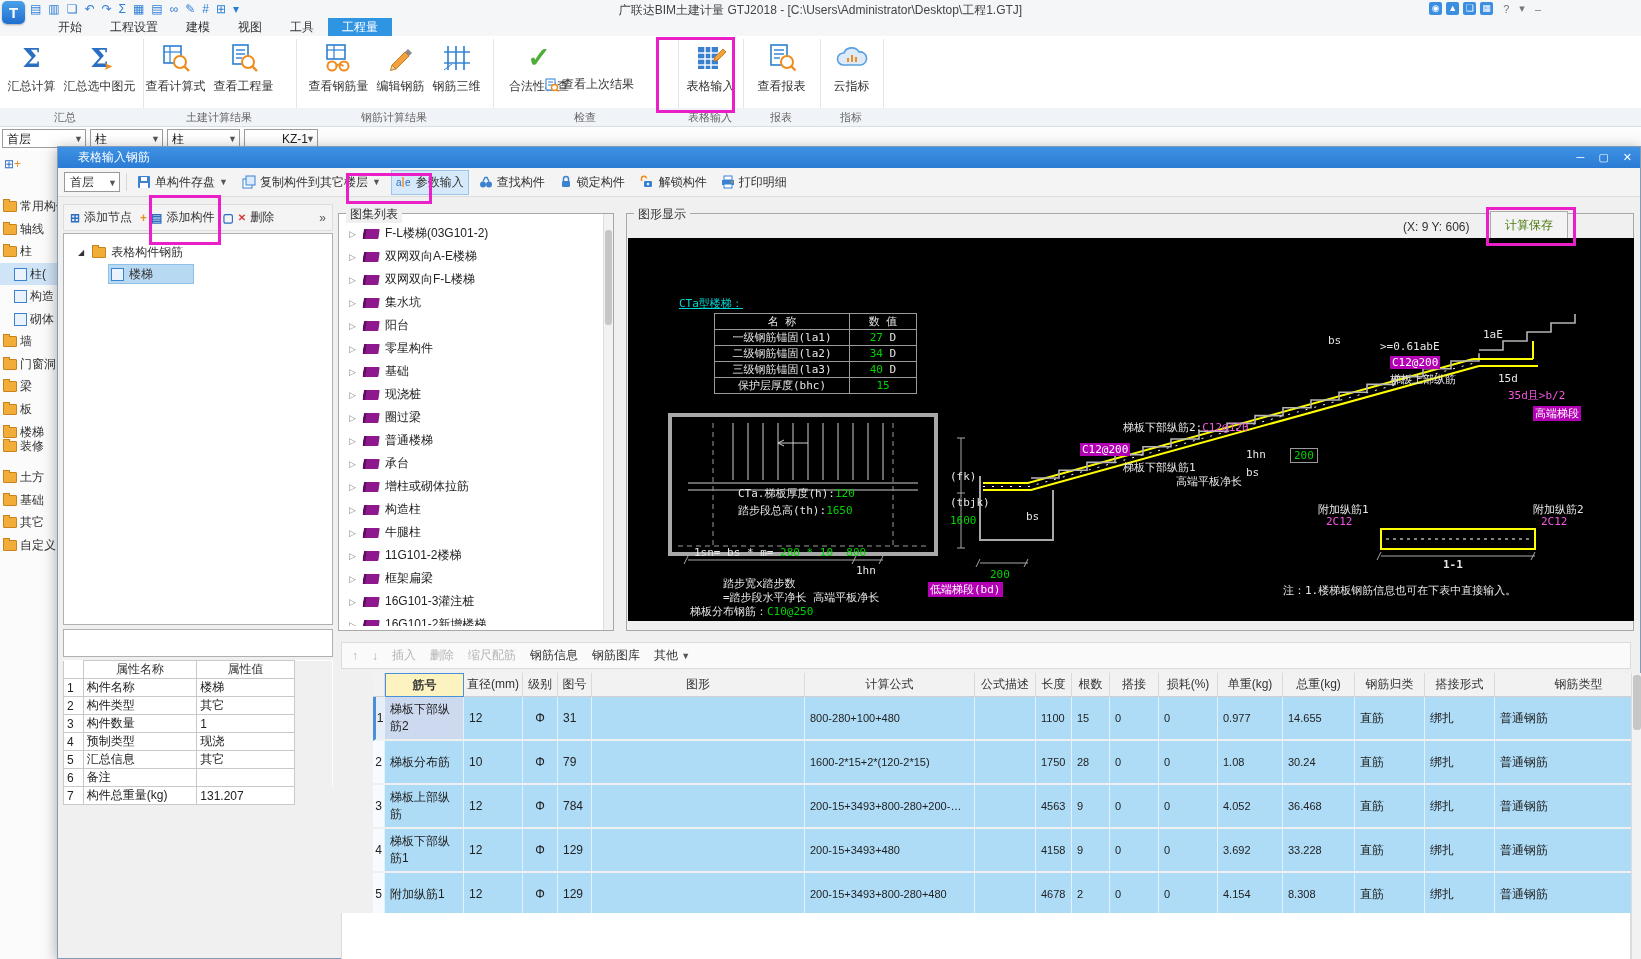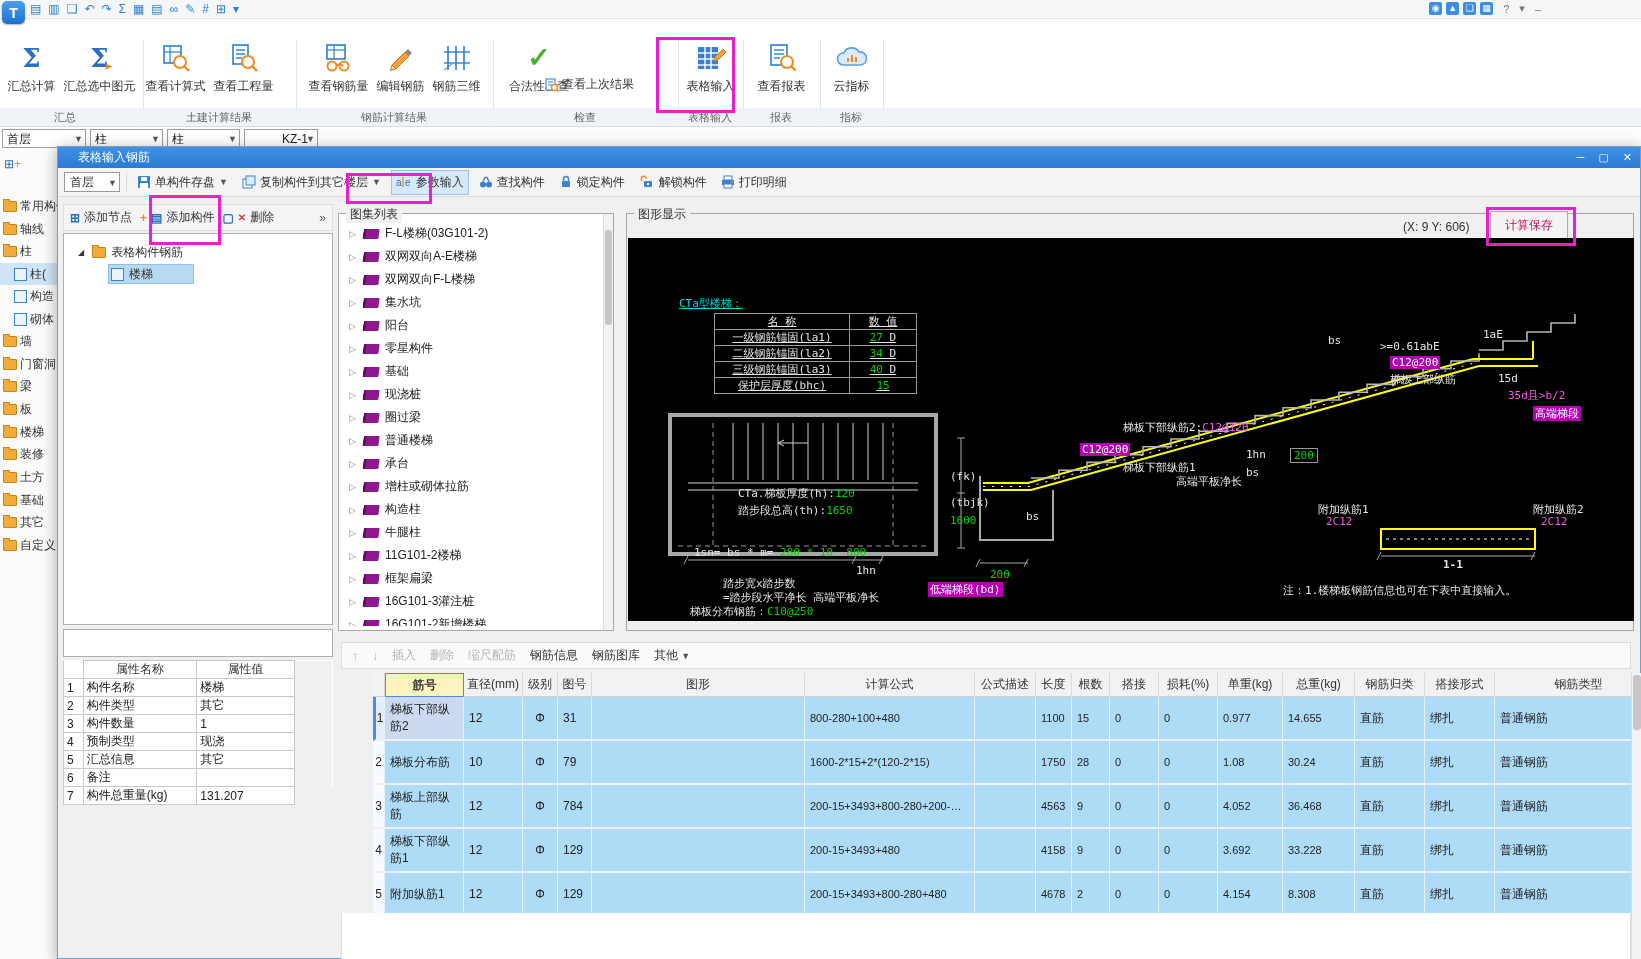--- a/index.html
+++ b/index.html
@@ -120,6 +120,7 @@
       <span>⊞</span>
       <span>▾</span>
     </div>
+    <div class="wtitle">广联达BIM土建计量 GTJ2018 - [C:\Users\Administrator\Desktop\工程1.GTJ]</div>
     <div class="tb-right">
       <span class="tbi">◉</span>
       <span class="tbi">▲</span>

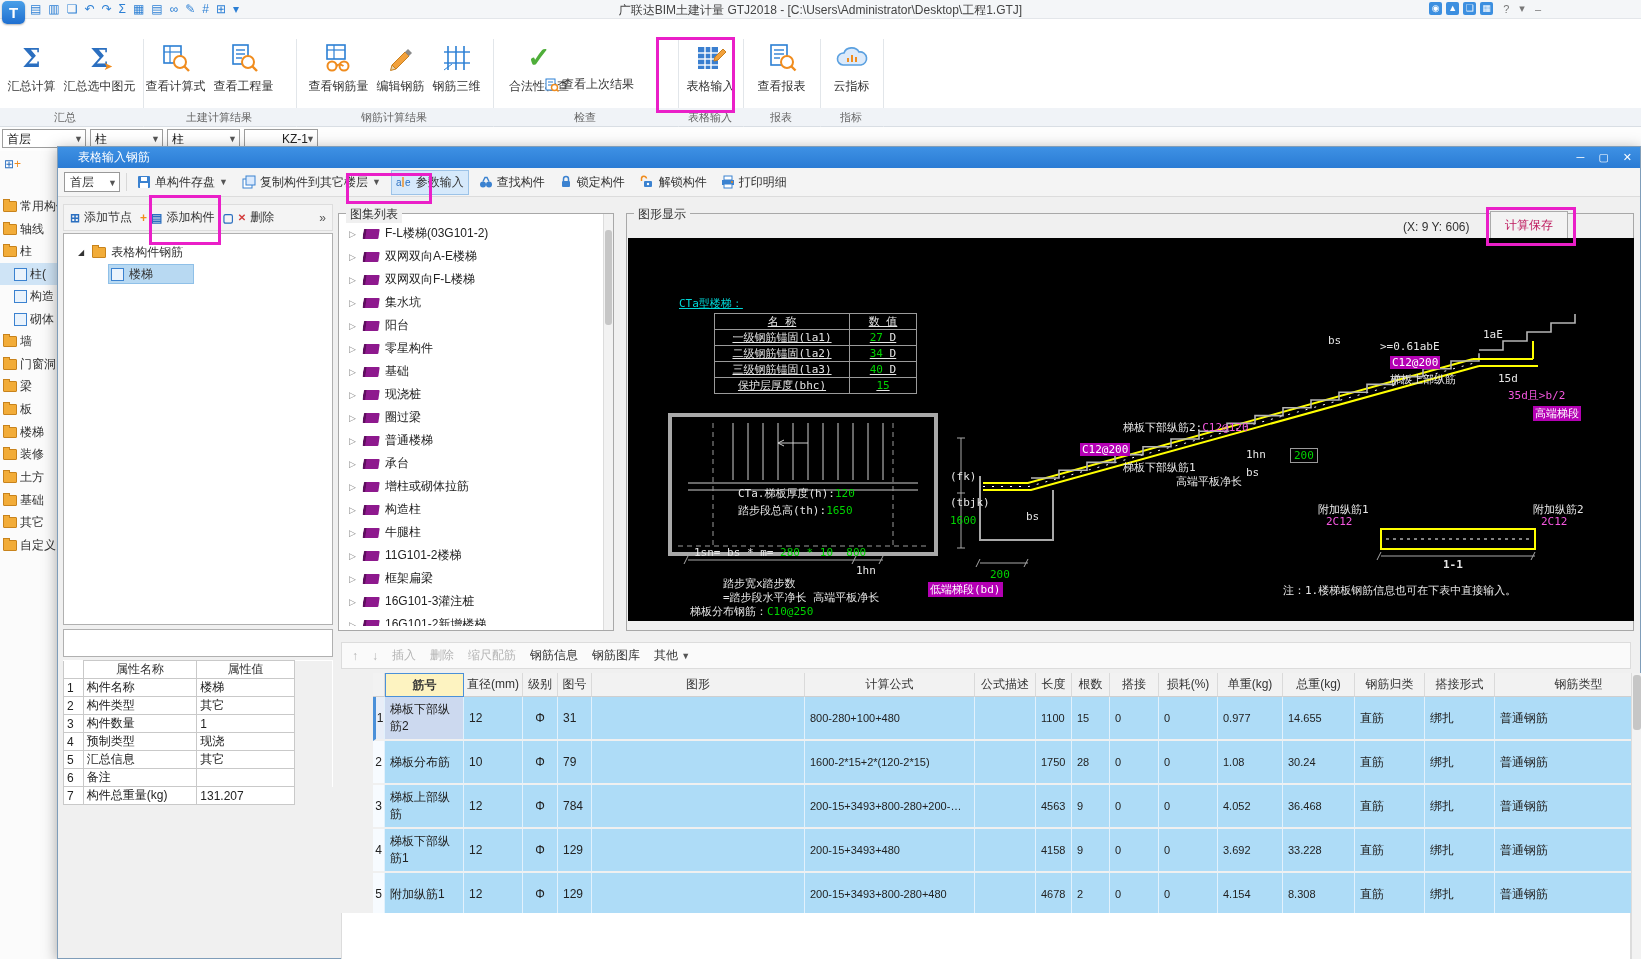--- a/index.html
+++ b/index.html
@@ -133,6 +133,14 @@
   </div>
   <div class="logo">T</div>
 
+  <div class="tabsrow">
+    <div class="rtab">开始</div>
+    <div class="rtab">工程设置</div>
+    <div class="rtab">建模</div>
+    <div class="rtab">视图</div>
+    <div class="rtab">工具</div>
+    <div class="rtab active">工程量</div>
+  </div>
 
   <div class="ribbon">
 

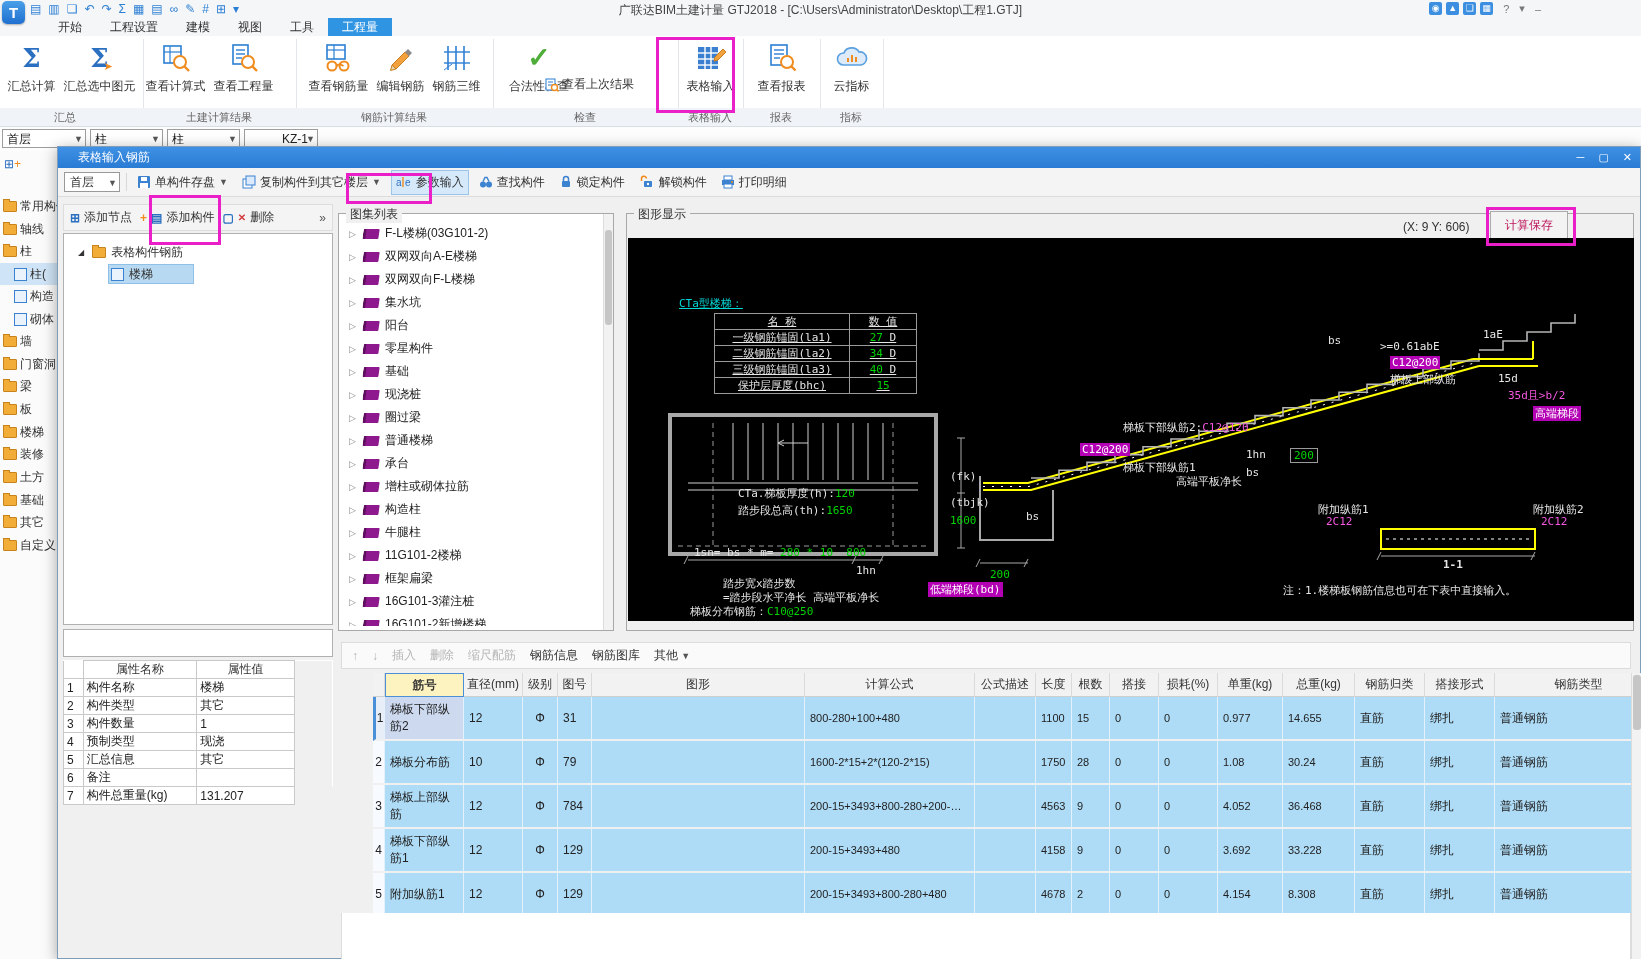--- a/index.html
+++ b/index.html
@@ -647,7 +647,7 @@
     <div class="fieldset" style="left:568px;top:66px;width:1008px;height:418px;background:#f0f0f0;"></div>
     <div class="legend" style="left:576px;top:59px;">图形显示</div>
     <div class="a" style="left:1345px;top:73px;font-size:12px;color:#333;">(X: 9 Y: 606)</div>
-    <div class="a" style="left:1432px;top:64px;width:76px;height:26px;background:#f3f3f3;border:1px solid #ababab;color:#be185d;font-size:12px;display:flex;align-items:center;justify-content:center;">
+    <div class="a" style="left:1432px;top:64px;width:76px;height:26px;background:#f3f3f3;border:1px solid #ababab;color:#4d7c0f;font-size:12px;display:flex;align-items:center;justify-content:center;">
         <span>计算保存</span>
       </div>
     <div class="hilite" style="left:1428px;top:60px;width:84px;height:33px;"></div>

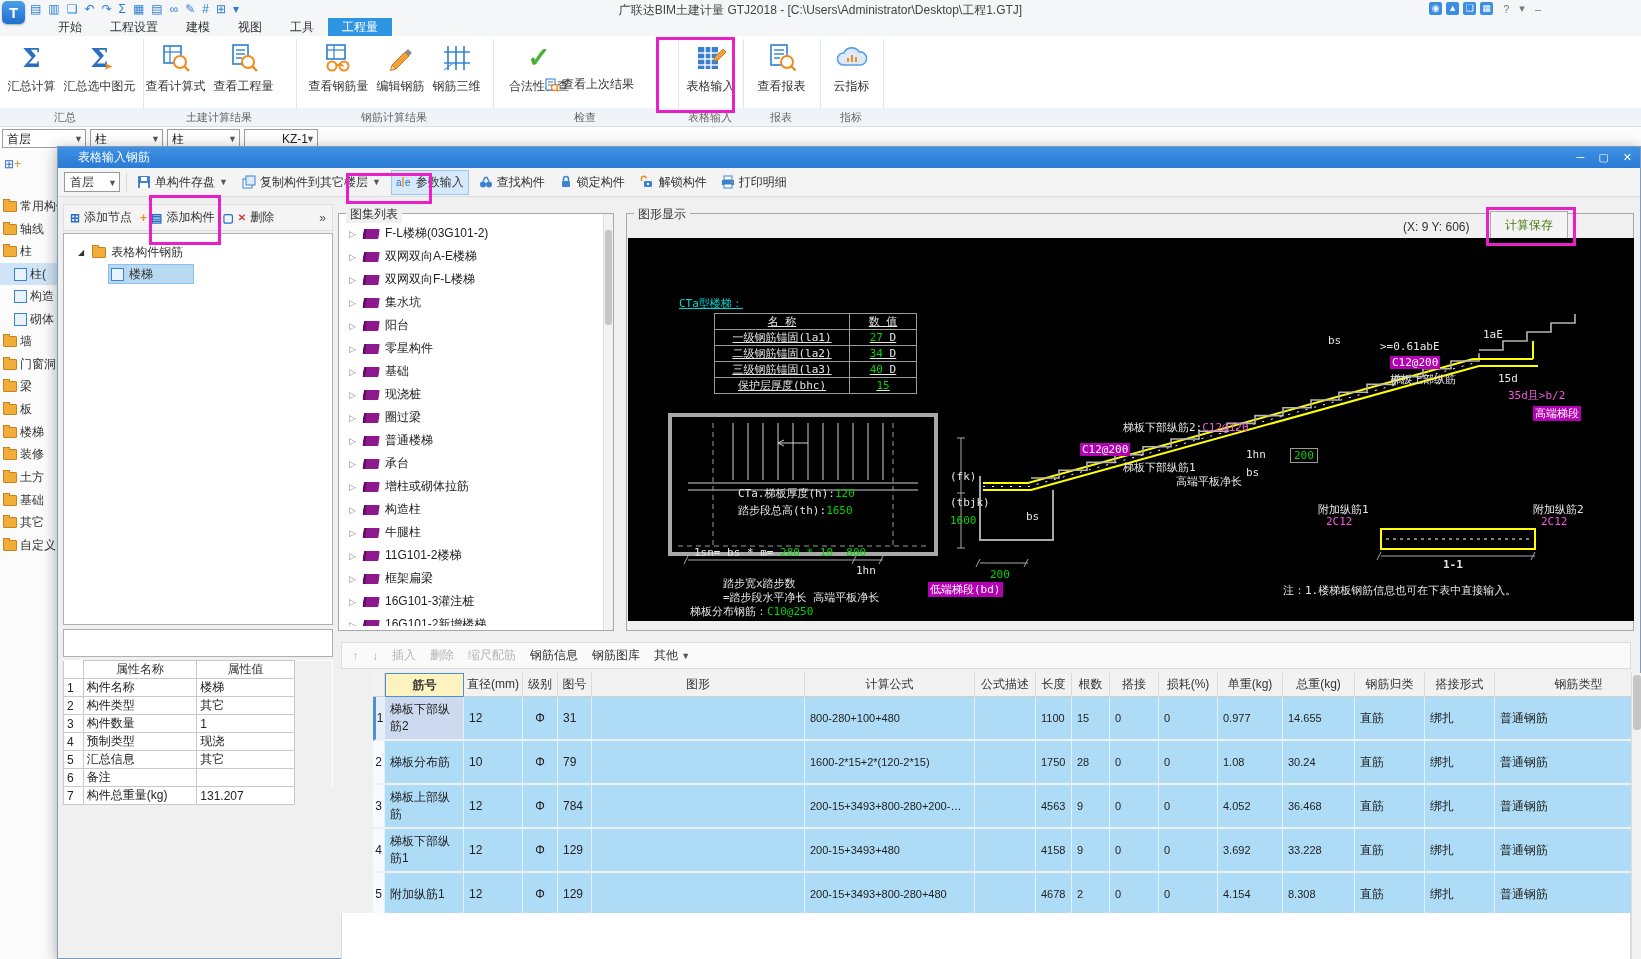--- a/index.html
+++ b/index.html
@@ -75,7 +75,7 @@
   .cmag{color:#f558e0;}
   .cmagbg{background:#b400b4;color:#fff;padding:0 2px;}
   .cadtable{border-collapse:collapse;}
-  .cadtable td{border:1px solid #9a9a9a;color:#e6e6e6;font-size:11px;padding:0 4px;height:15px;text-align:center;white-space:nowrap;text-decoration:underline;}
+  .cadtable td{border:1px solid #9a9a9a;color:#e6e6e6;font-size:11px;padding:0 4px;height:15px;text-align:center;white-space:nowrap;}
   
   .ptable{border-collapse:collapse;background:#fff;}
   .ptable td{border:1px solid #c9c9c9;font-size:12px;height:17px;padding:0 3px;color:#222;background:#fff;white-space:nowrap;overflow:hidden;}

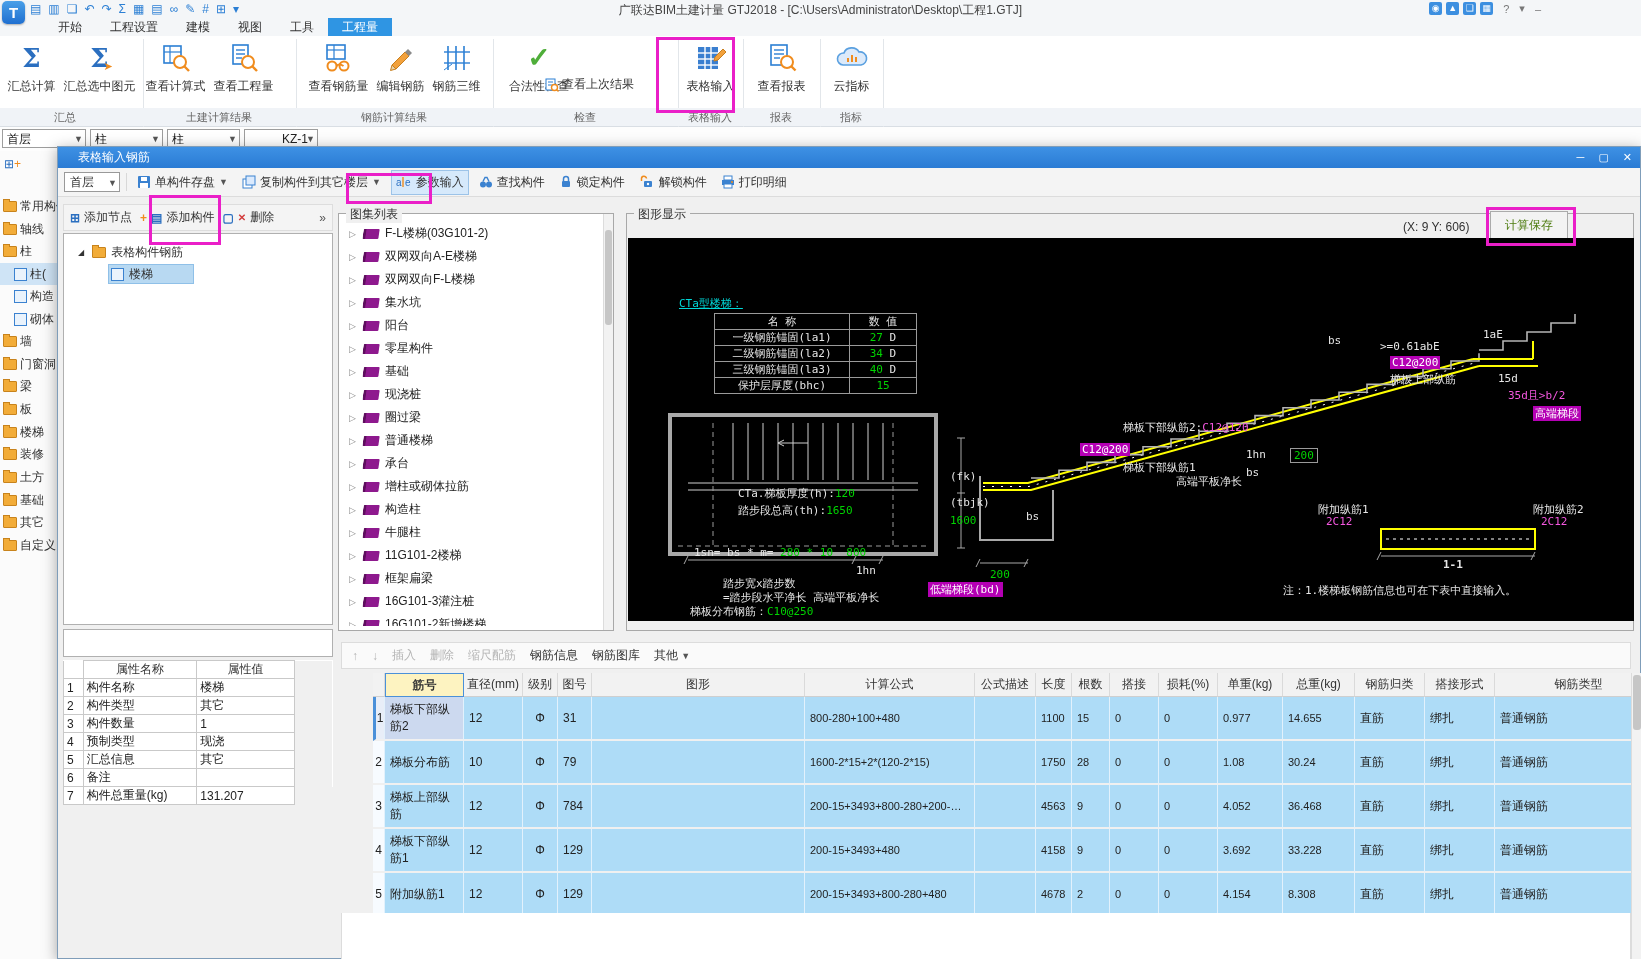--- a/index.html
+++ b/index.html
@@ -364,7 +364,7 @@
         <span class="folder"></span>
         <span>楼梯</span>
       </div>
-    <div class="sbrow" style="top:292px;">
+    <div class="sbrow" style="top:284px;">
         <span class="folder"></span>
         <span>装修</span>
       </div>

